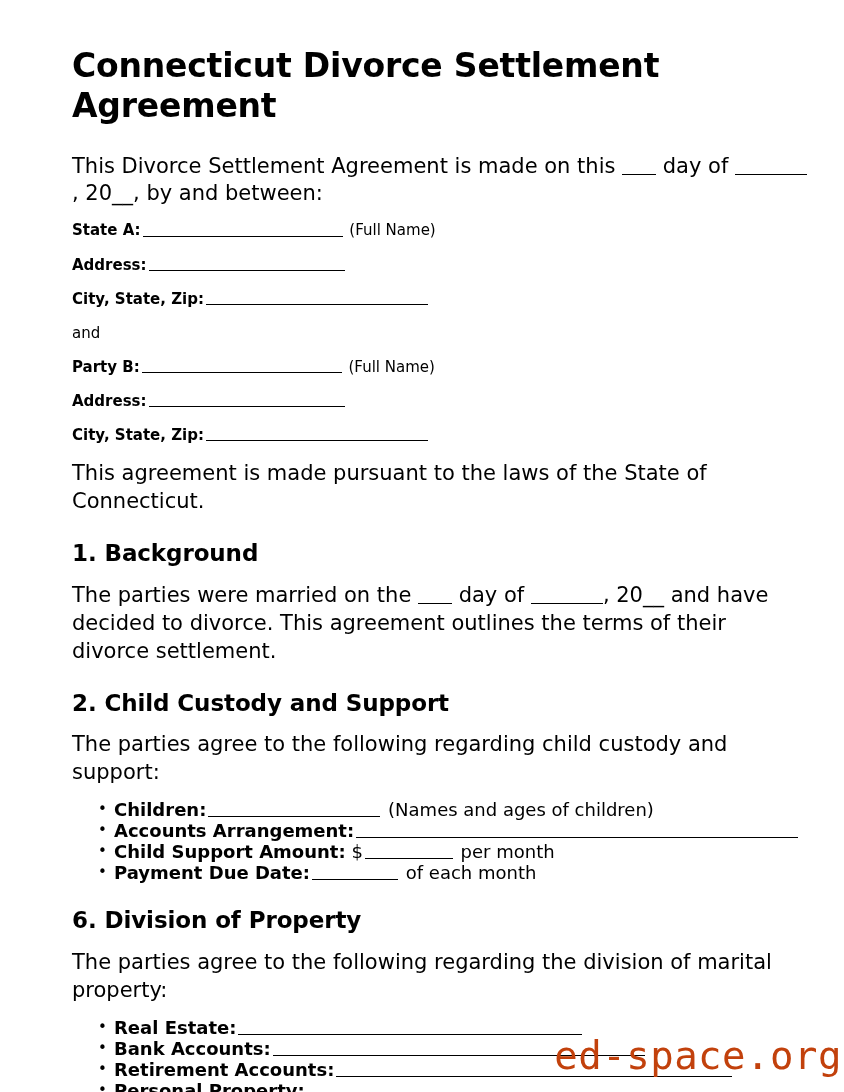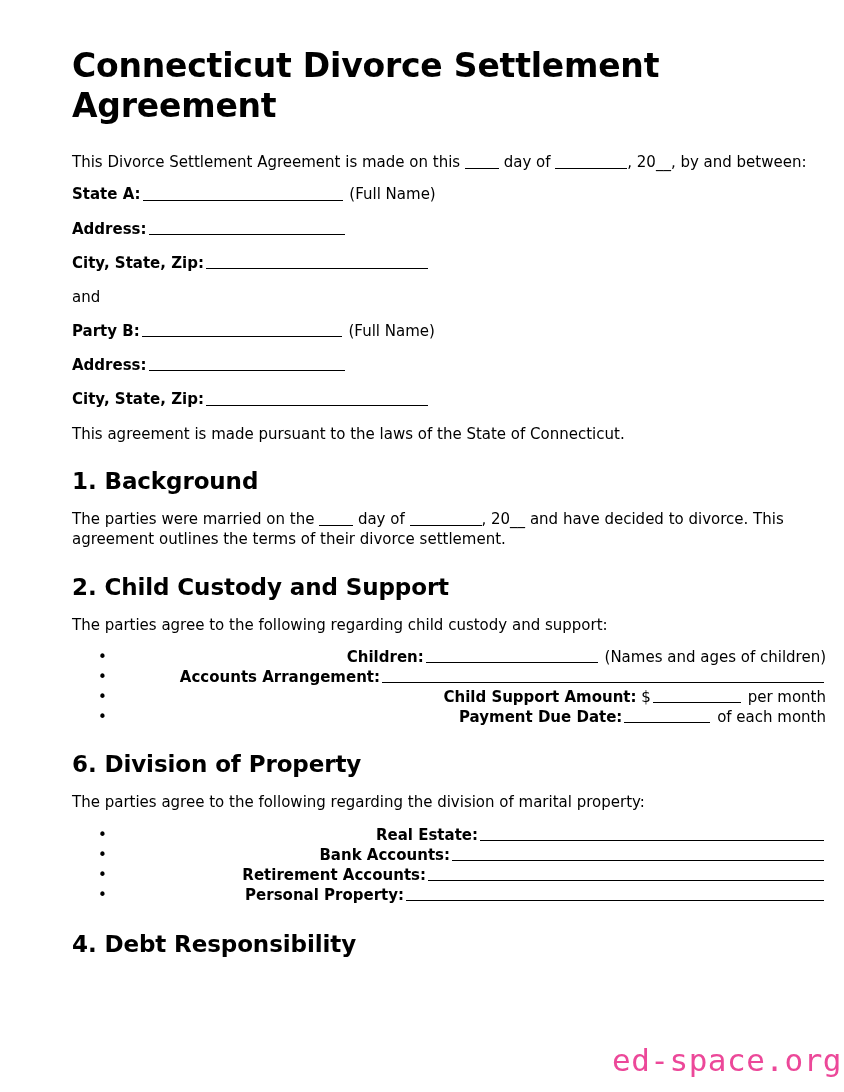--- a/index.html
+++ b/index.html
@@ -45,7 +45,7 @@
   }
 
   p.body-text {
-    font-size: 15px;
+    font-size: 21px;
     line-height: 1.33;
     margin: 0 0 13px 0;
     max-width: 735px;

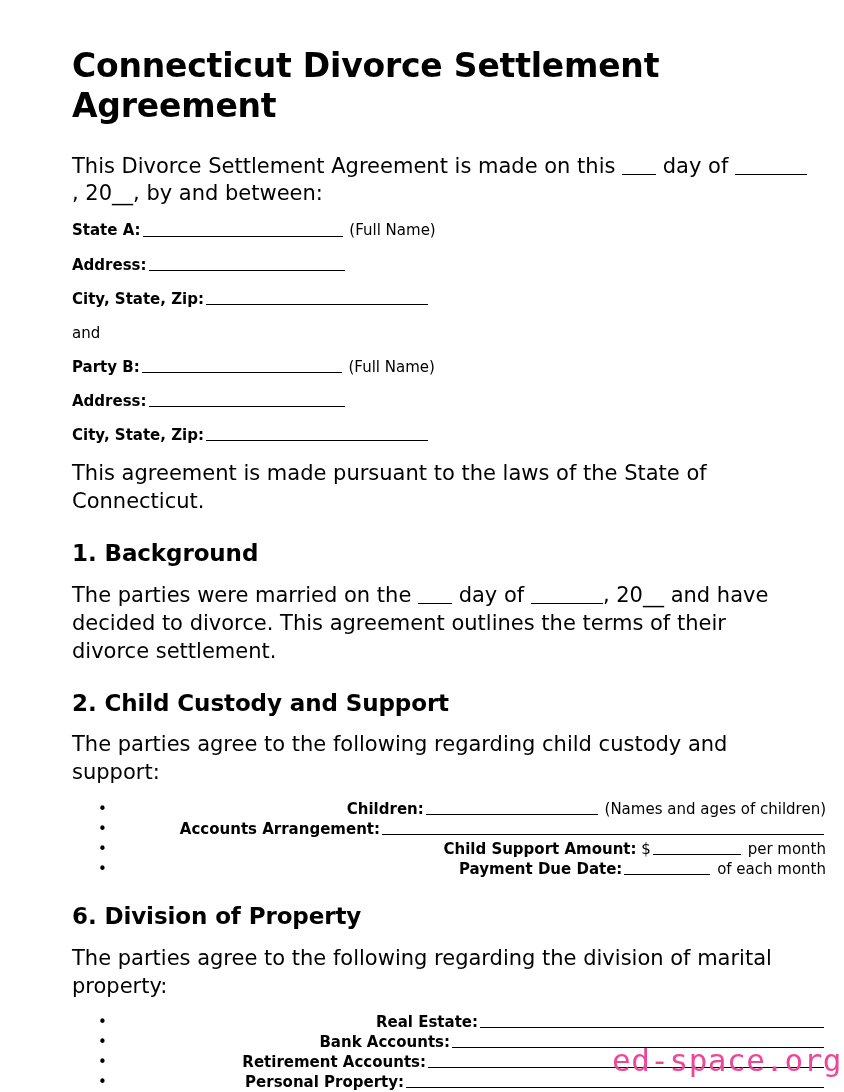--- a/index.html
+++ b/index.html
@@ -81,13 +81,12 @@
     list-style: none;
   }
   ul.field-list li {
-    font-size: 15px;
+    font-size: 18px;
     line-height: 20px;
     margin: 0;
     position: relative;
     padding-left: 16px;
     white-space: nowrap;
-    text-align: right;
   }
   ul.field-list li::before {
     content: "\2022";

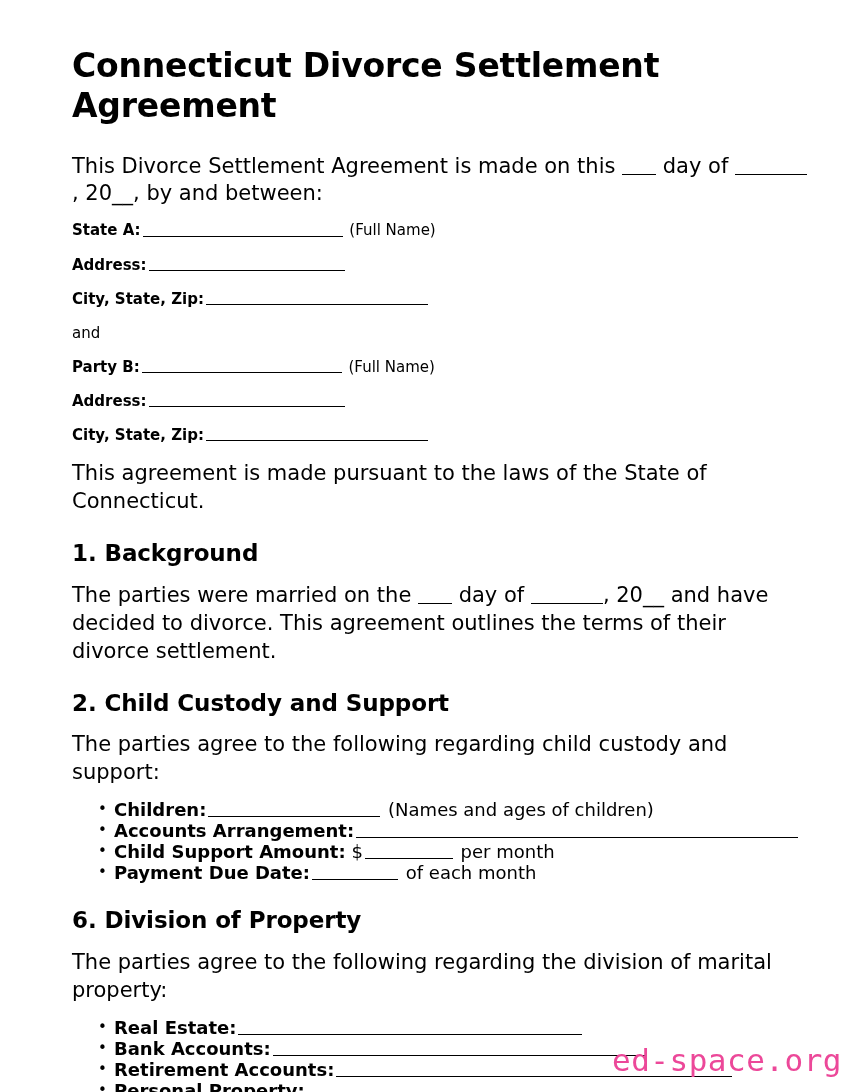--- a/index.html
+++ b/index.html
@@ -105,8 +105,8 @@
     right: 28px;
     bottom: 14px;
     font-family: "DejaVu Sans Mono", "Liberation Mono", monospace;
-    font-size: 31px;
-    color: #ec4899;
+    font-size: 39px;
+    color: #c2410c;
     letter-spacing: 0.5px;
     white-space: nowrap;
   }

